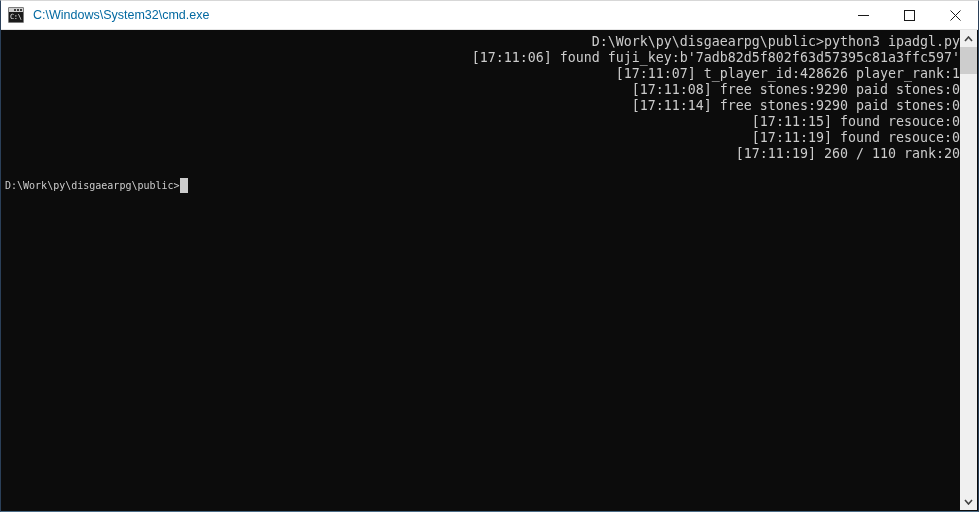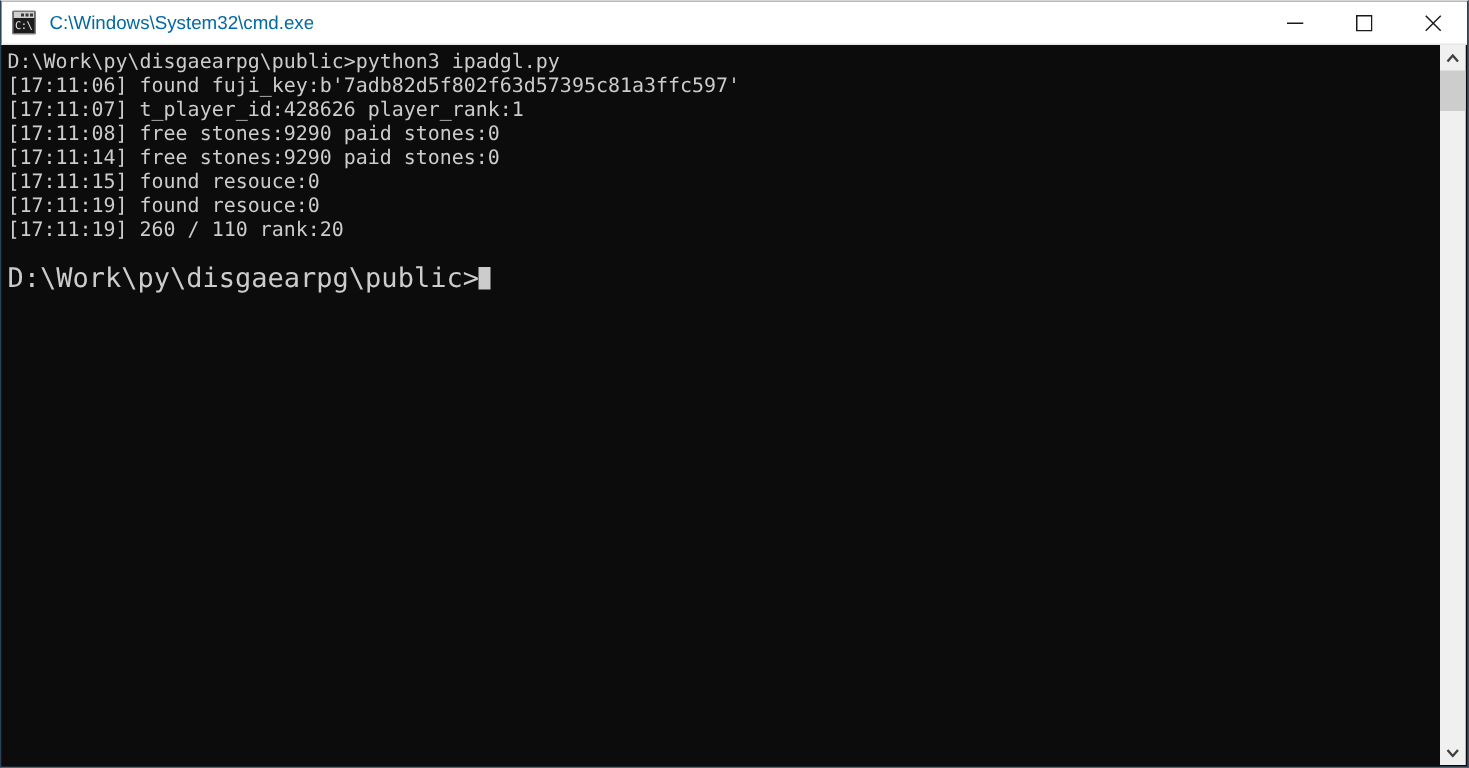--- a/index.html
+++ b/index.html
@@ -130,7 +130,7 @@
     white-space: pre;
     letter-spacing: 0px;
   }
-  .line { height: 16px; }
+  .line { height: 16px; text-align: right; }
   .line.blank { height: 16px; }
   #prompt-line {
     display: flex;

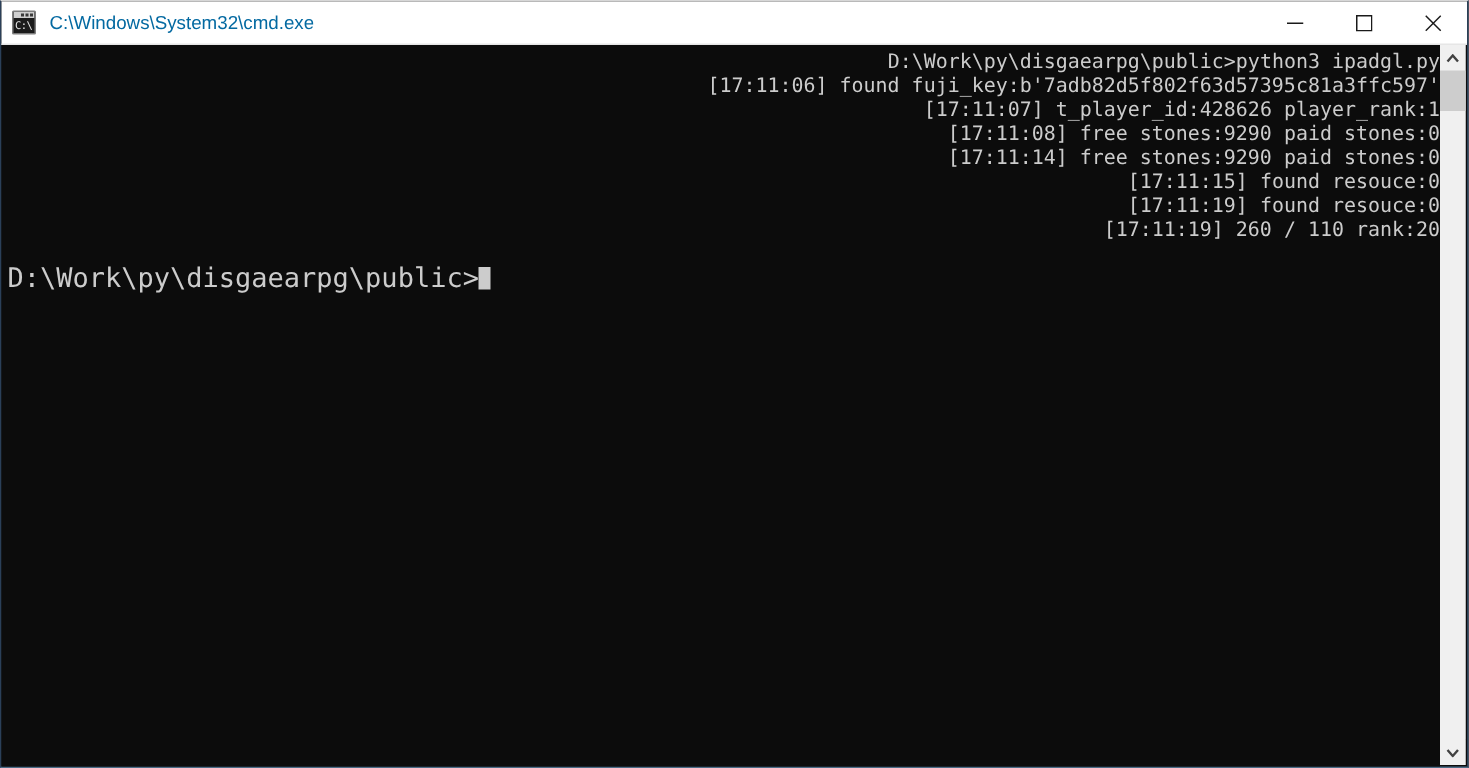--- a/index.html
+++ b/index.html
@@ -221,7 +221,7 @@
   <div id="terminal">
     <div id="console-lines"><div class="line">D:\Work\py\disgaearpg\public&gt;python3 ipadgl.py</div><div class="line">[17:11:06] found fuji_key:b'7adb82d5f802f63d57395c81a3ffc597'</div><div class="line">[17:11:07] t_player_id:428626 player_rank:1</div><div class="line">[17:11:08] free stones:9290 paid stones:0</div><div class="line">[17:11:14] free stones:9290 paid stones:0</div><div class="line">[17:11:15] found resouce:0</div><div class="line">[17:11:19] found resouce:0</div><div class="line">[17:11:19] 260 / 110 rank:20</div><div class="line blank">&nbsp;</div></div>
     <div id="prompt-line">
-      <span id="prompt-text" style="font-family:'DejaVu Sans Mono','Liberation Mono',monospace;font-size:18px;line-height:16px;color:#cccccc;white-space:pre;">D:\Work\py\disgaearpg\public&gt;</span>
+      <span id="prompt-text" style="font-family:'DejaVu Sans Mono','Liberation Mono',monospace;font-size:10px;line-height:16px;color:#cccccc;white-space:pre;">D:\Work\py\disgaearpg\public&gt;</span>
       <span id="cursor-block"></span>
     </div>
   </div>

